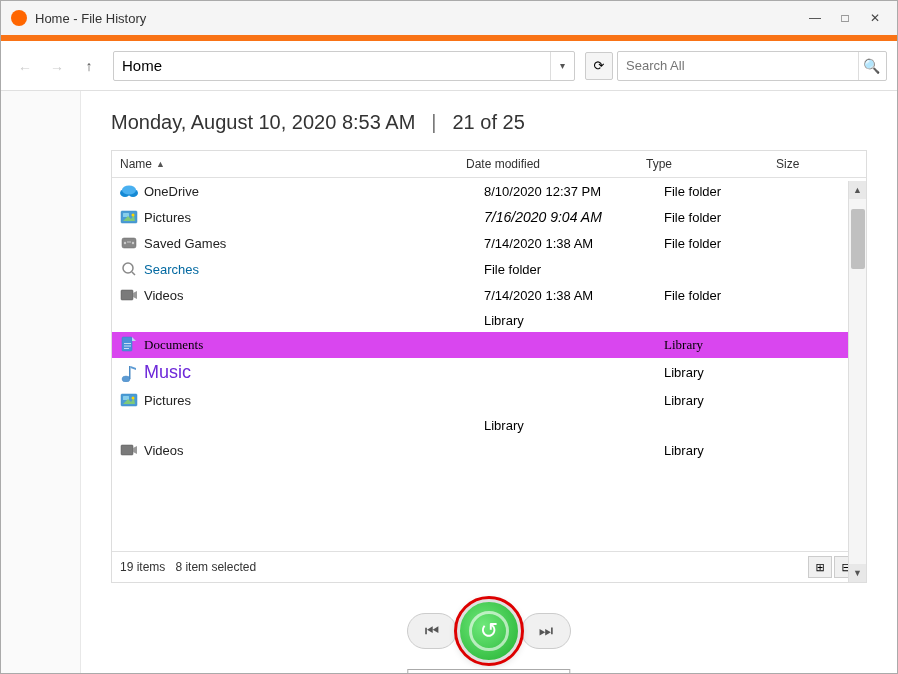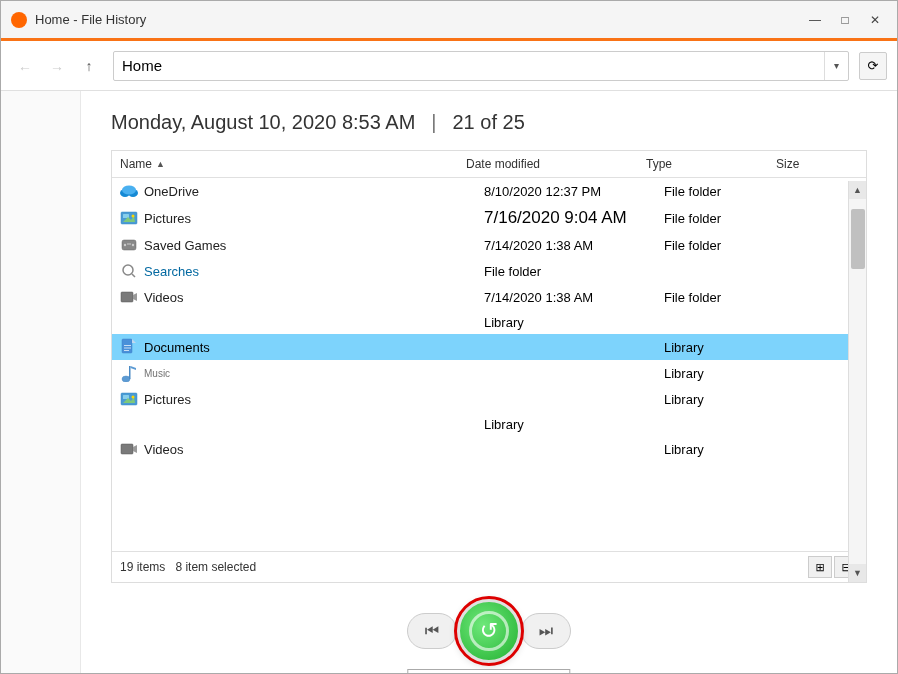--- a/index.html
+++ b/index.html
@@ -24,7 +24,7 @@
     .titlebar {
       height: 40px;
       background: #f5f5f5;
-      border-bottom: 3px solid #f97316;
+      border-bottom: 6px solid #f97316;
       display: flex;
       align-items: center;
       padding: 0 8px;

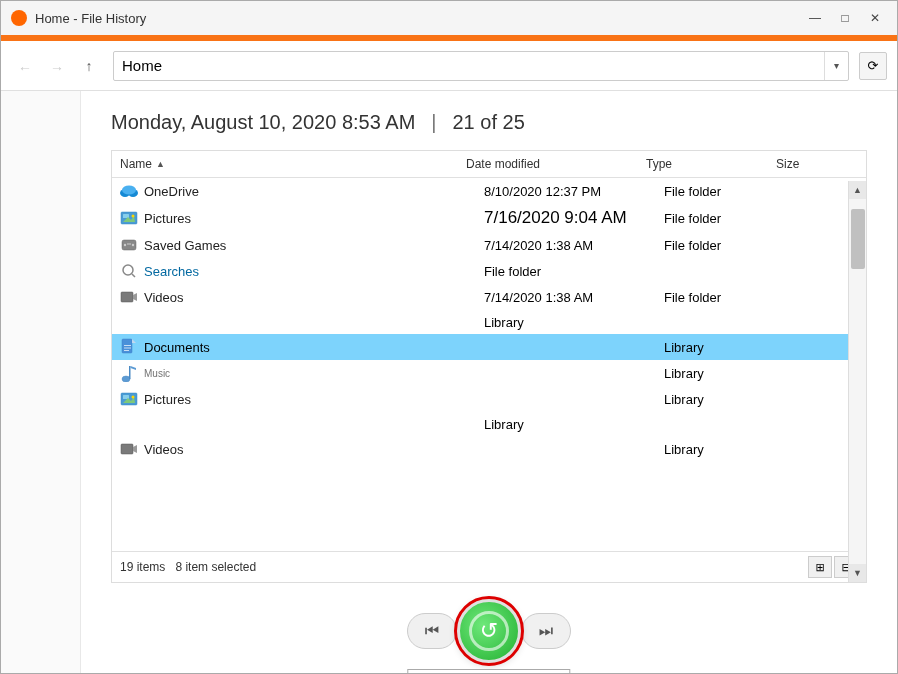--- a/index.html
+++ b/index.html
@@ -465,6 +465,12 @@
       <div class="address-dropdown">▾</div>
     </div>
     <button class="refresh-btn">⟳</button>
+    <div class="search-bar">
+      <input class="search-input" type="text" placeholder="Search All" style="">
+      <button class="search-icon-btn">
+        <span>🔍</span>
+      </button>
+    </div>
   </div>
 
   <div class="main-area">

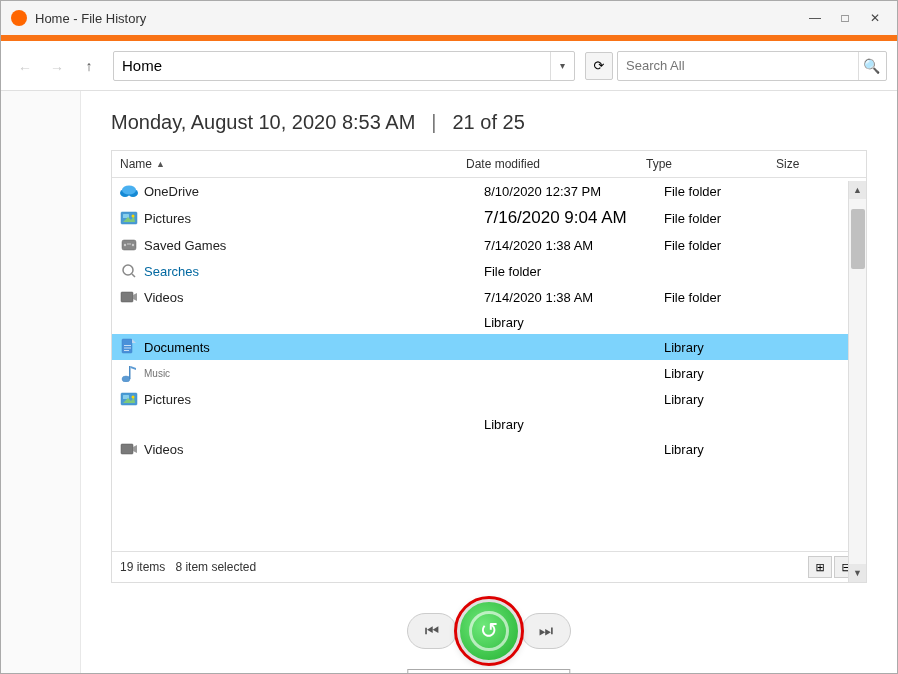--- a/index.html
+++ b/index.html
@@ -525,7 +525,7 @@
                 </span>
         <span style="font-size:13px;color:#222;">Pictures</span>
       </div>
-      <div class="file-cell" style="font-size:17px;">7/16/2020 9:04 AM</div>
+      <div class="file-cell" style="font-size:14px;font-style:italic;">7/16/2020 9:04 AM</div>
       <div class="file-cell" style="font-size:13px;">File folder</div>
       <div class="file-cell" style="font-size:13px;"></div>
     </div>

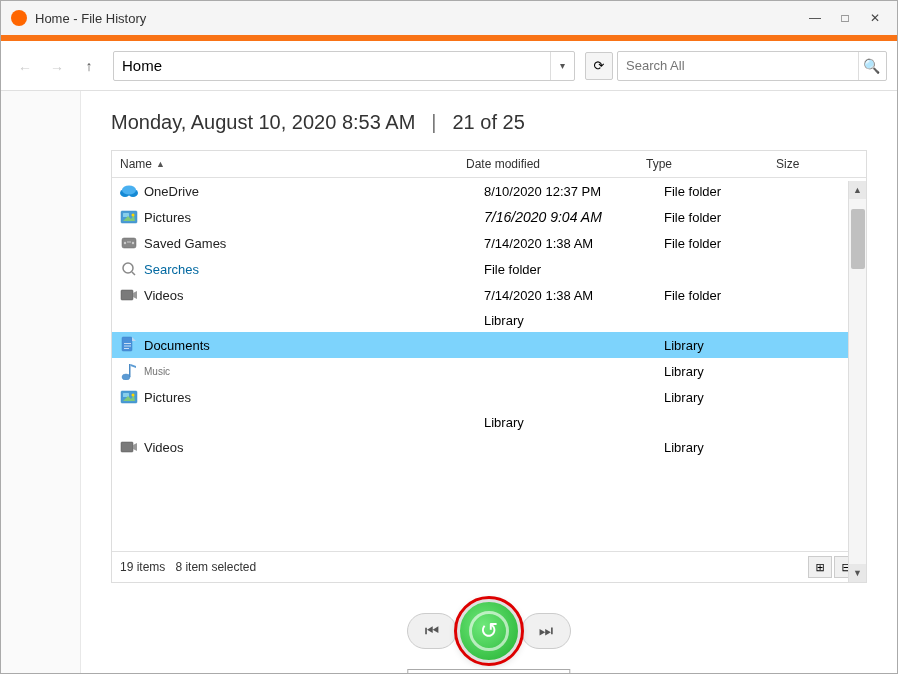--- a/index.html
+++ b/index.html
@@ -257,7 +257,7 @@
       cursor: pointer;
       min-height: 24px;
     }
-    .file-row.selected { background: #7dd3fc; }
+    .file-row.selected { background: #d946ef; font-family: Liberation Serif, serif; }
     .file-cell {
       padding: 2px 8px;
       font-size: 13px;

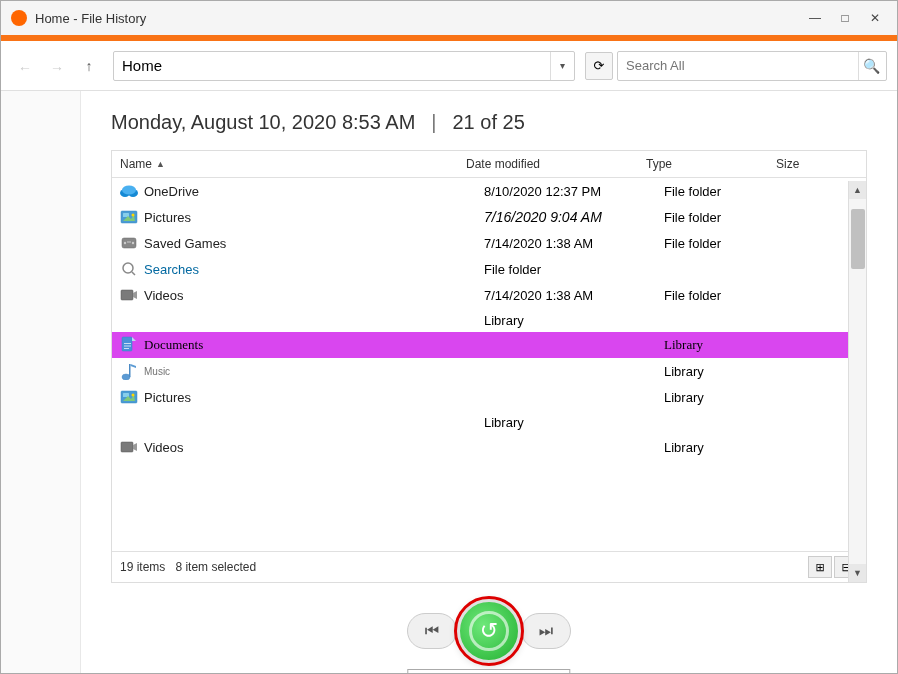--- a/index.html
+++ b/index.html
@@ -603,7 +603,7 @@
                     <path d="M9.5,2 L15,4 L15,6 L9.5,4 Z" fill="#5c9bd4"></path>
                   </svg>
                 </span>
-        <span style="font-size:10px;color:#737373;">Music</span>
+        <span style="font-size:18px;color:#6d28d9;">Music</span>
       </div>
       <div class="file-cell" style="font-size:13px;"></div>
       <div class="file-cell" style="font-size:13px;">Library</div>

